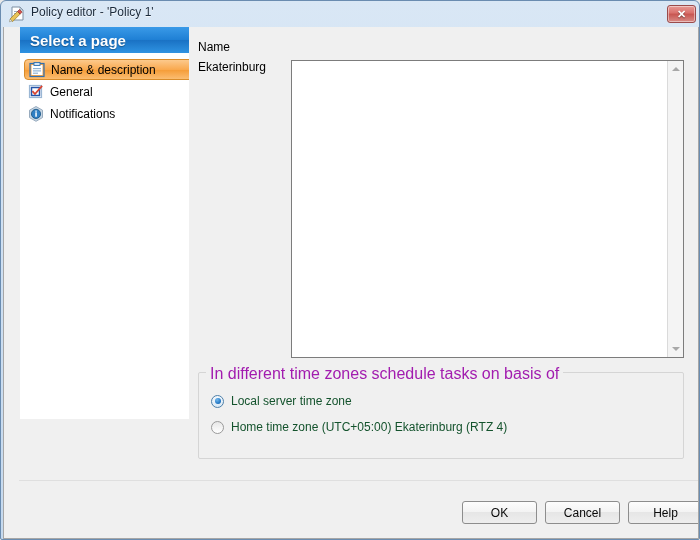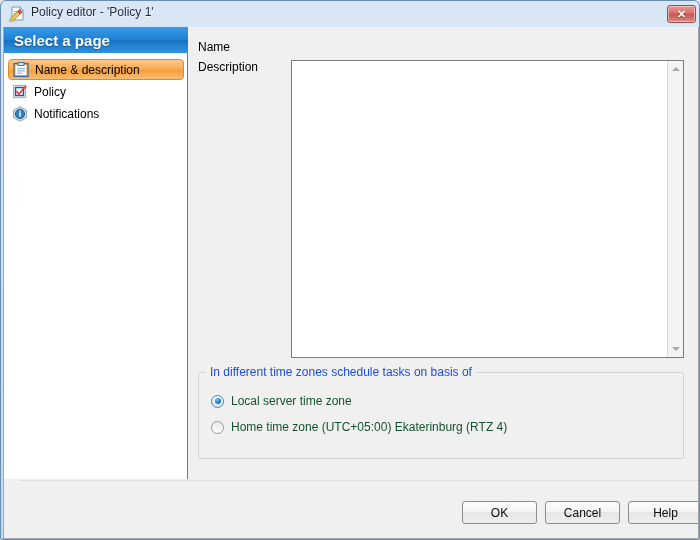--- a/index.html
+++ b/index.html
@@ -64,8 +64,8 @@
 
   
   #leftpane {
-    position: absolute; left: 0; top: 0;
-    width: 184px; height: 452px;
+    position: absolute; left: 16px; top: 0;
+    width: 184px; height: 392px;
     background: #ffffff;
     border-right: 1px solid #7b7b7b;
   }

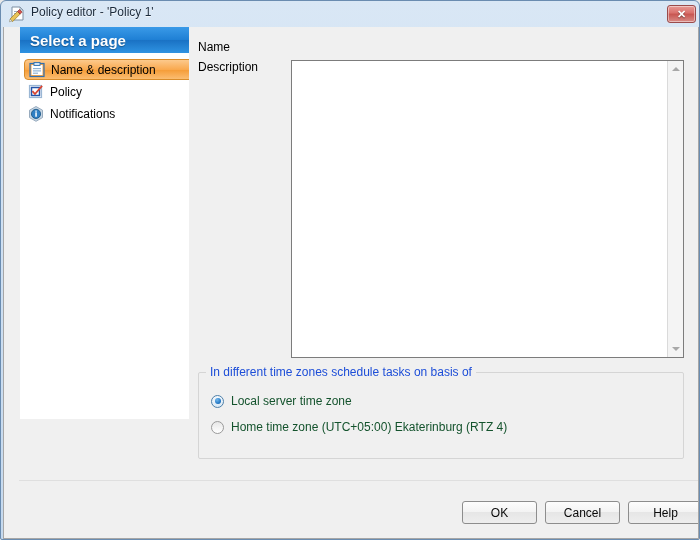--- a/index.html
+++ b/index.html
@@ -312,7 +312,7 @@
 
       <span class="field-label" id="name-label">Name</span>
 
-      <span class="field-label" id="desc-label">Description</span>
+      <span class="field-label" id="desc-label">Ekaterinburg</span>
 
       <div id="desc-wrap">
         <textarea id="desc-input" placeholder="" style=""></textarea>

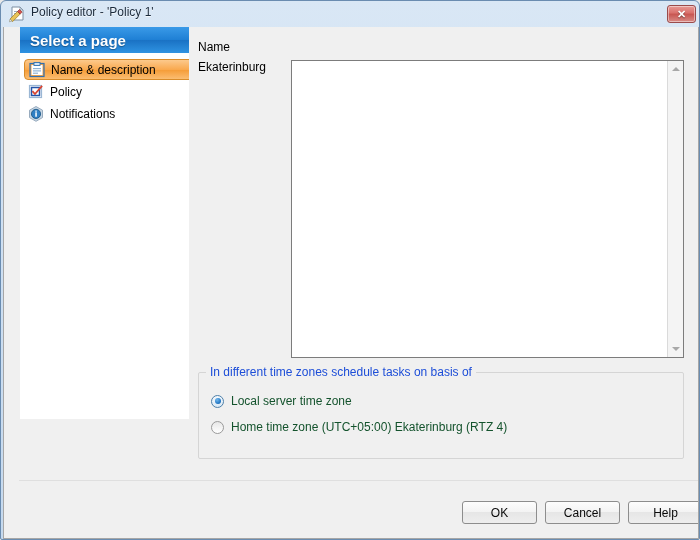--- a/index.html
+++ b/index.html
@@ -290,7 +290,7 @@
             <path d="M6 8.8 L8 11 L14.5 3.5" fill="none" stroke="#d94430" stroke-width="1.8" stroke-linecap="square"></path>
           </svg>
         </span>
-        <span class="nav-label">Policy</span>
+        <span class="nav-label">General</span>
       </div>
 
       <div class="nav-item" style="top:76px;">

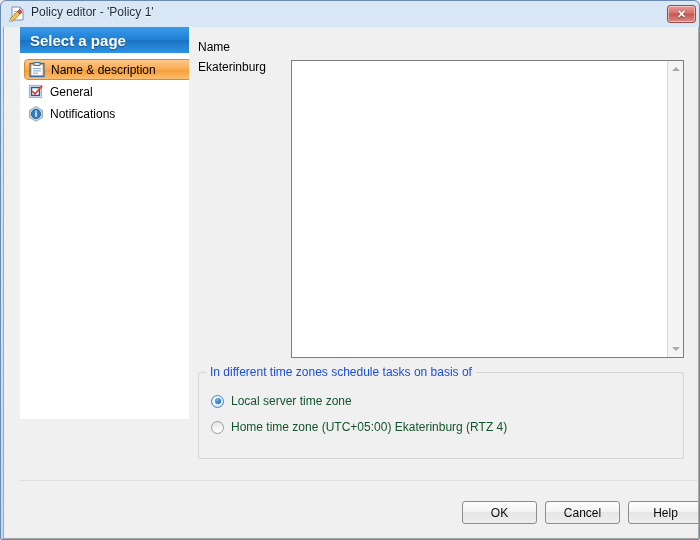--- a/index.html
+++ b/index.html
@@ -181,7 +181,7 @@
     position: absolute; left: 7px; top: -8px;
     background: #f0f0f0;
     padding: 0 4px;
-    font-size: 12px; color: #1d4ed8;
+    font-size: 16px; color: #a21caf;
     white-space: nowrap;
   }
   .radio-row {

